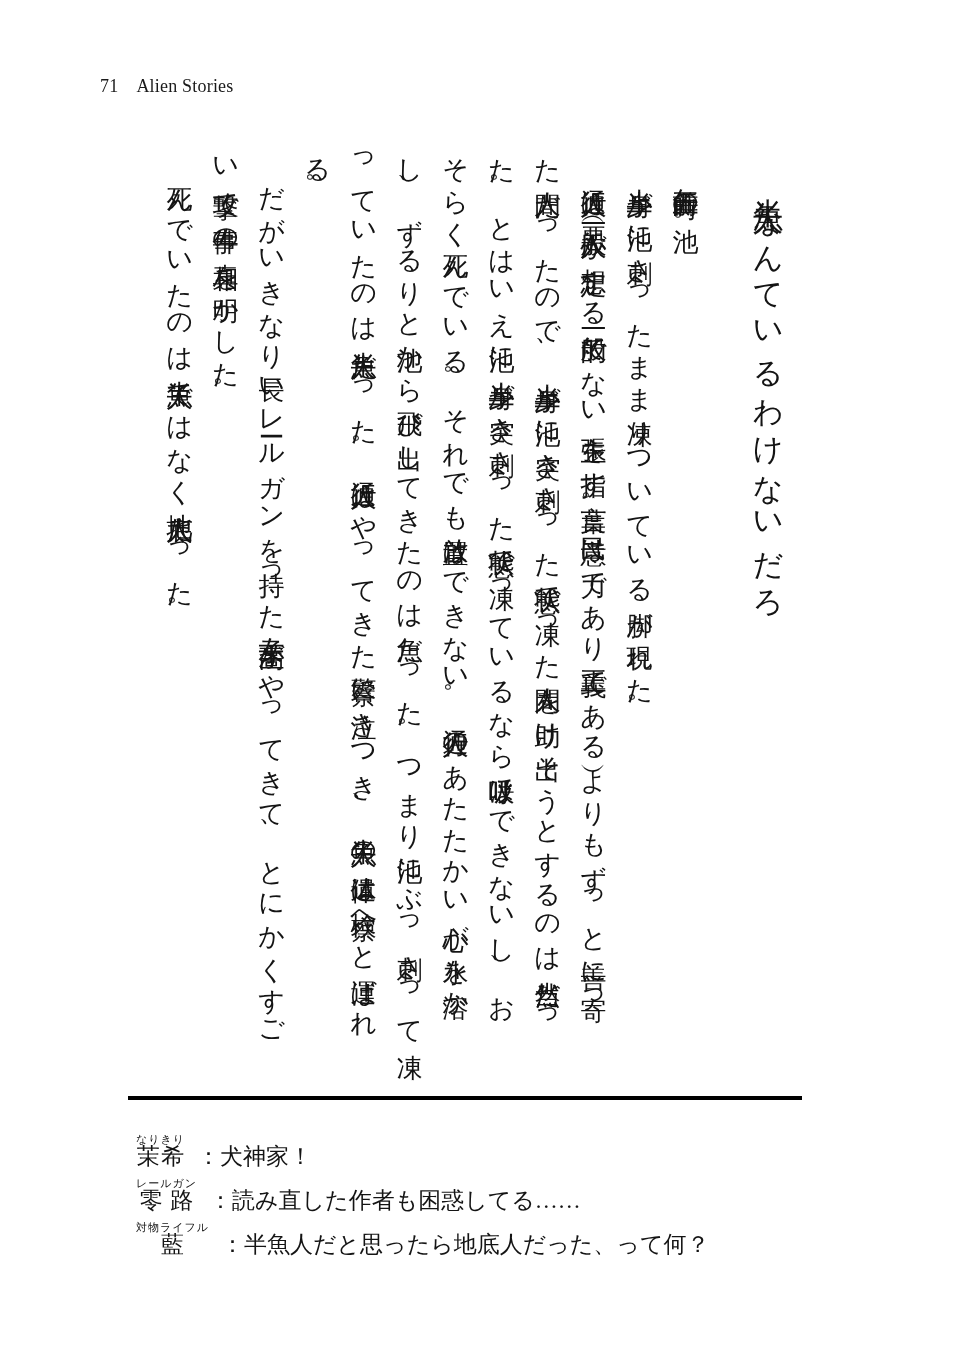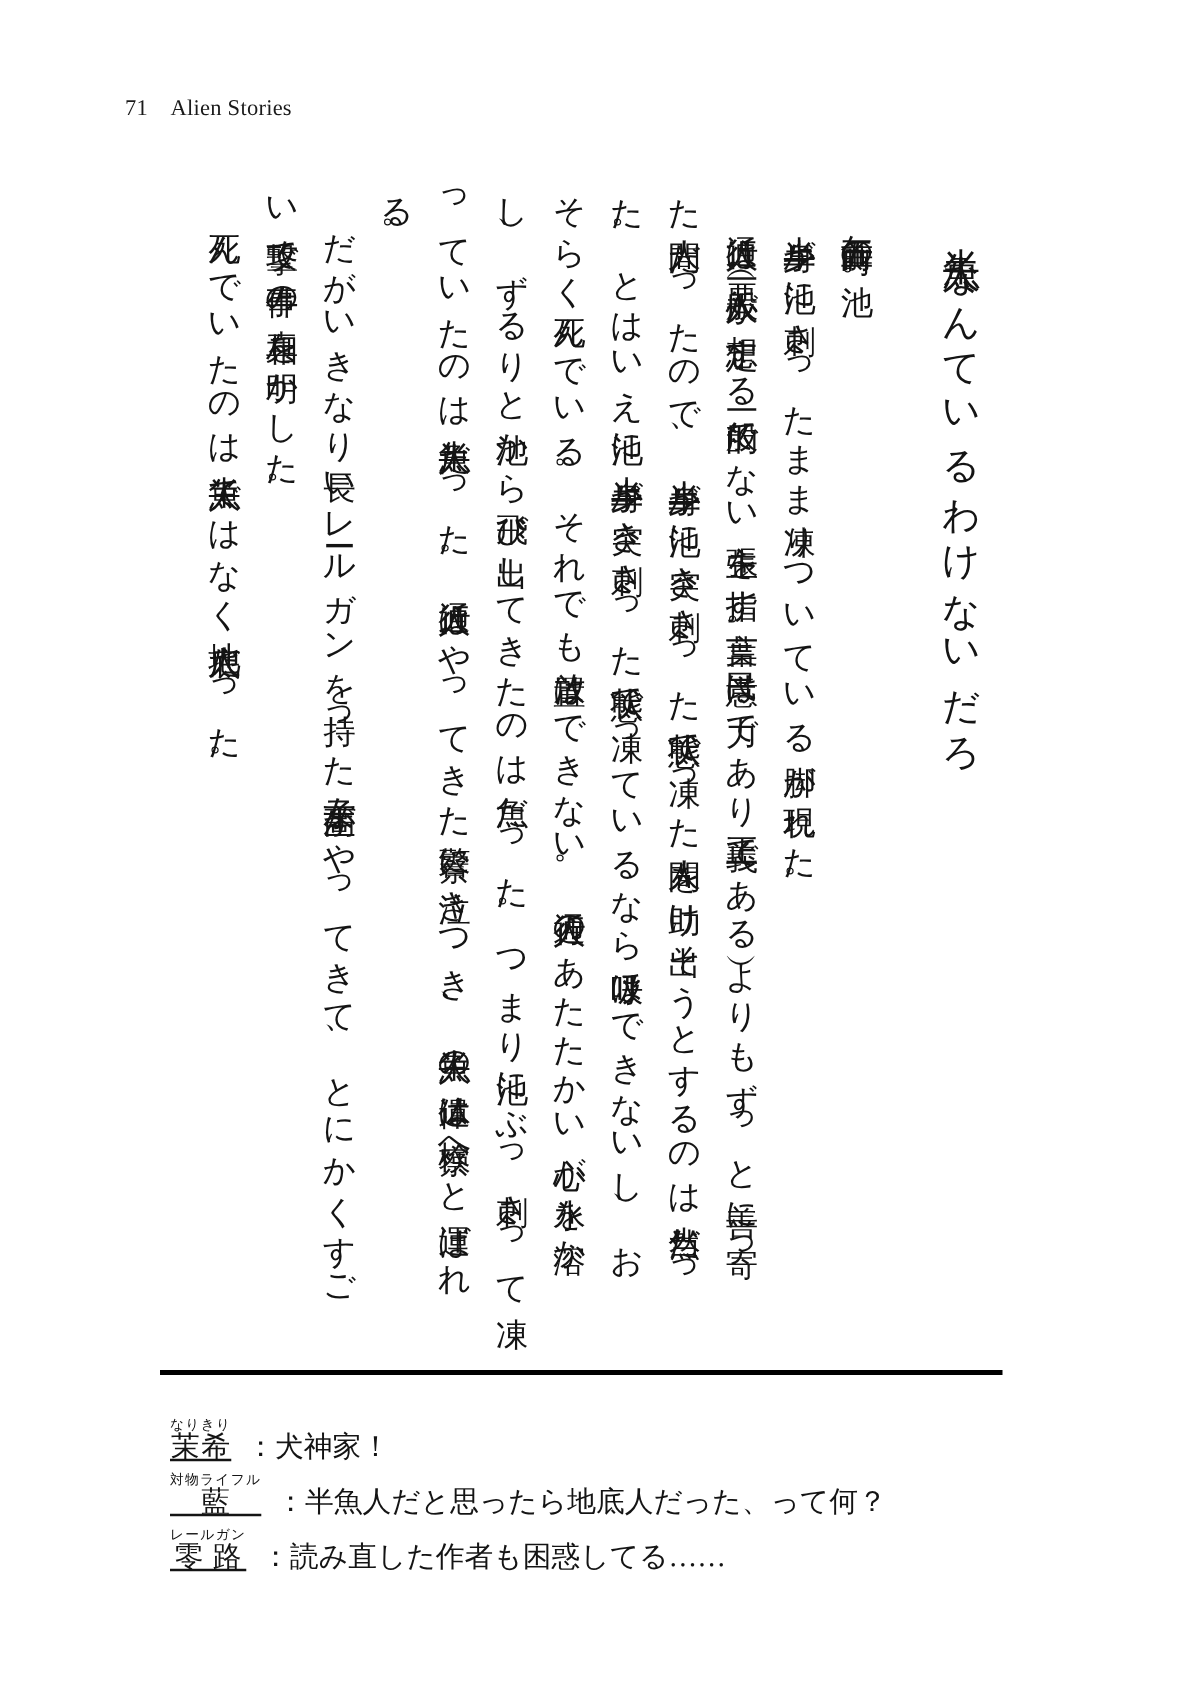--- a/index.html
+++ b/index.html
@@ -61,7 +61,7 @@
     height: 44px;
     white-space: nowrap;
   }
-  .dialogue-line ruby { ruby-align: space-around; text-decoration: underline; }
+  .dialogue-line ruby { ruby-align: space-around; }
   .dialogue-line rt {
     font-size: 11px;
     letter-spacing: 1px;

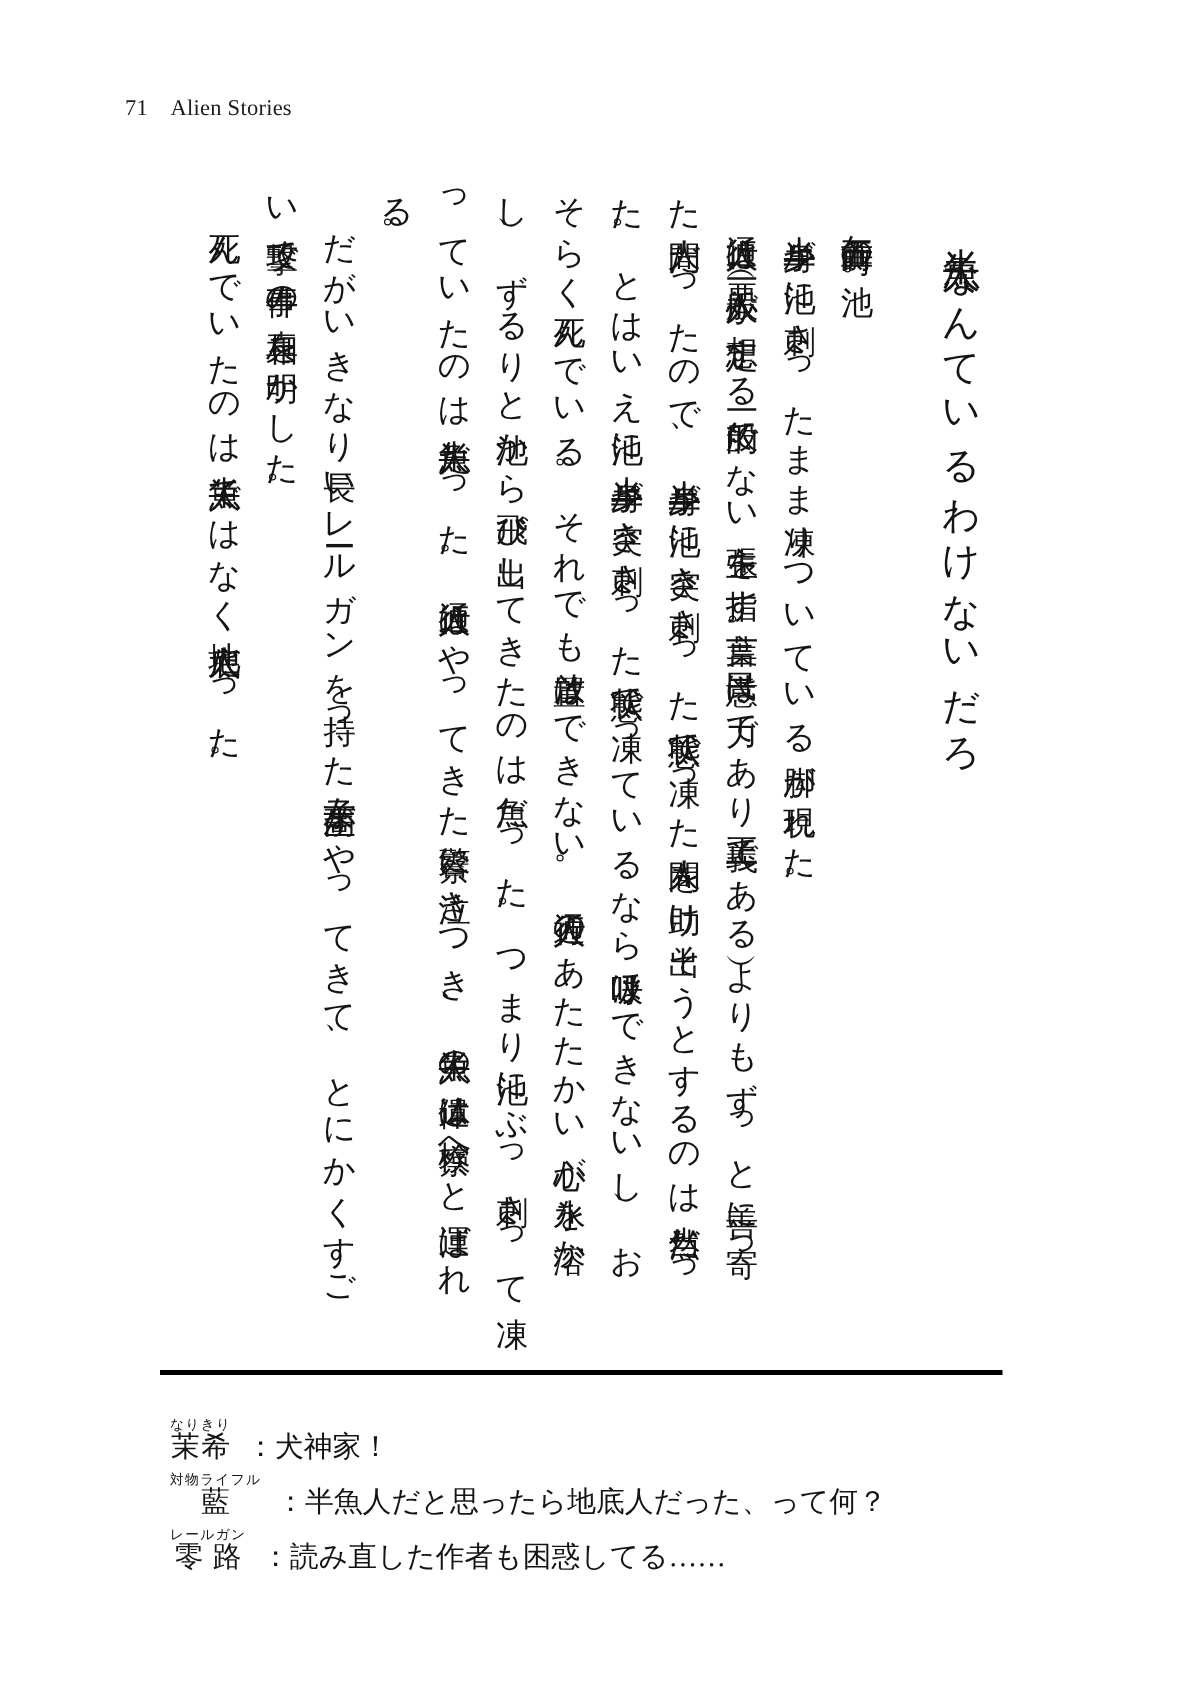--- a/index.html
+++ b/index.html
@@ -95,12 +95,12 @@
         <span class="dialogue-text">：犬神家！</span>
     </div>
     <div class="dialogue-line">
+      <ruby><span>零路</span><rt>レールガン</rt></ruby>
+        <span class="dialogue-text">：読み直した作者も困惑してる……</span>
+    </div>
+    <div class="dialogue-line">
       <ruby><span>藍</span><rt>対物ライフル</rt></ruby>
         <span class="dialogue-text">：半魚人だと思ったら地底人だった、って何？</span>
-    </div>
-    <div class="dialogue-line">
-      <ruby><span>零路</span><rt>レールガン</rt></ruby>
-        <span class="dialogue-text">：読み直した作者も困惑してる……</span>
     </div>
   </div>
 

